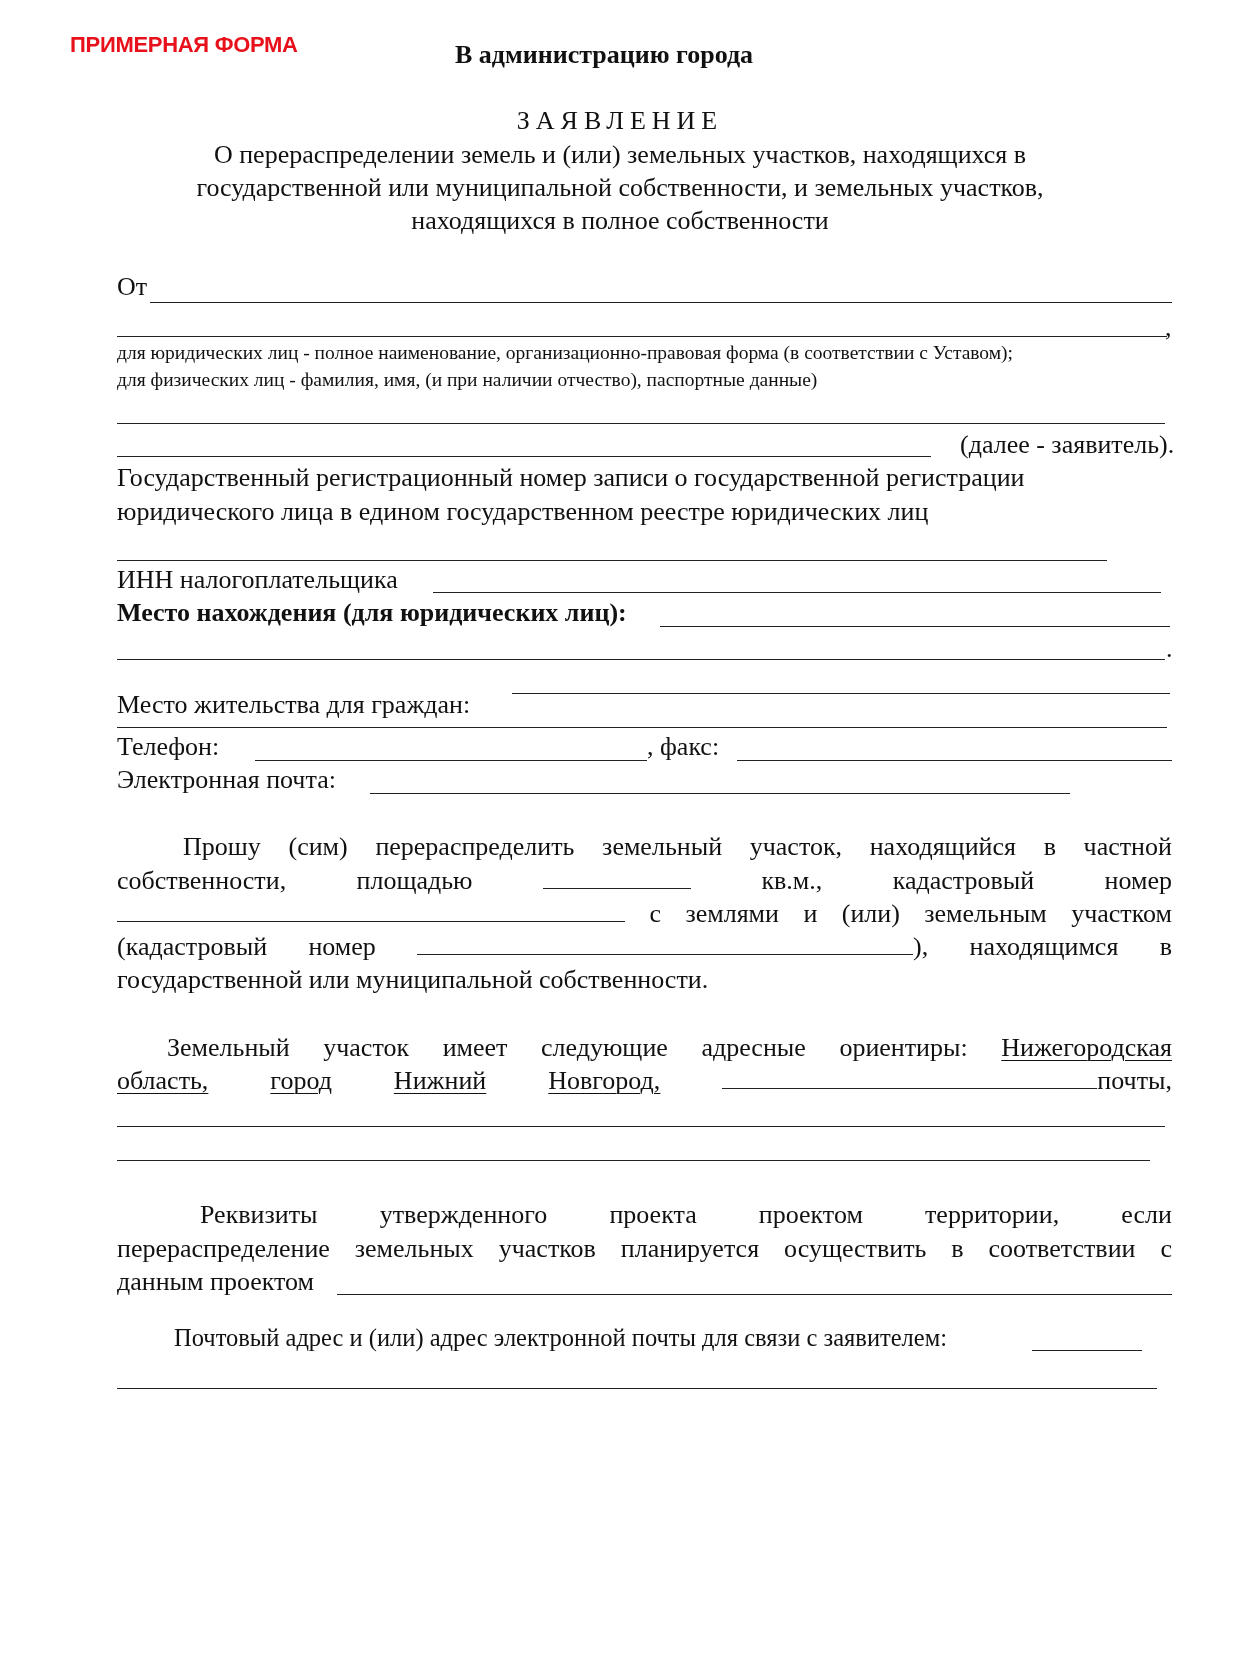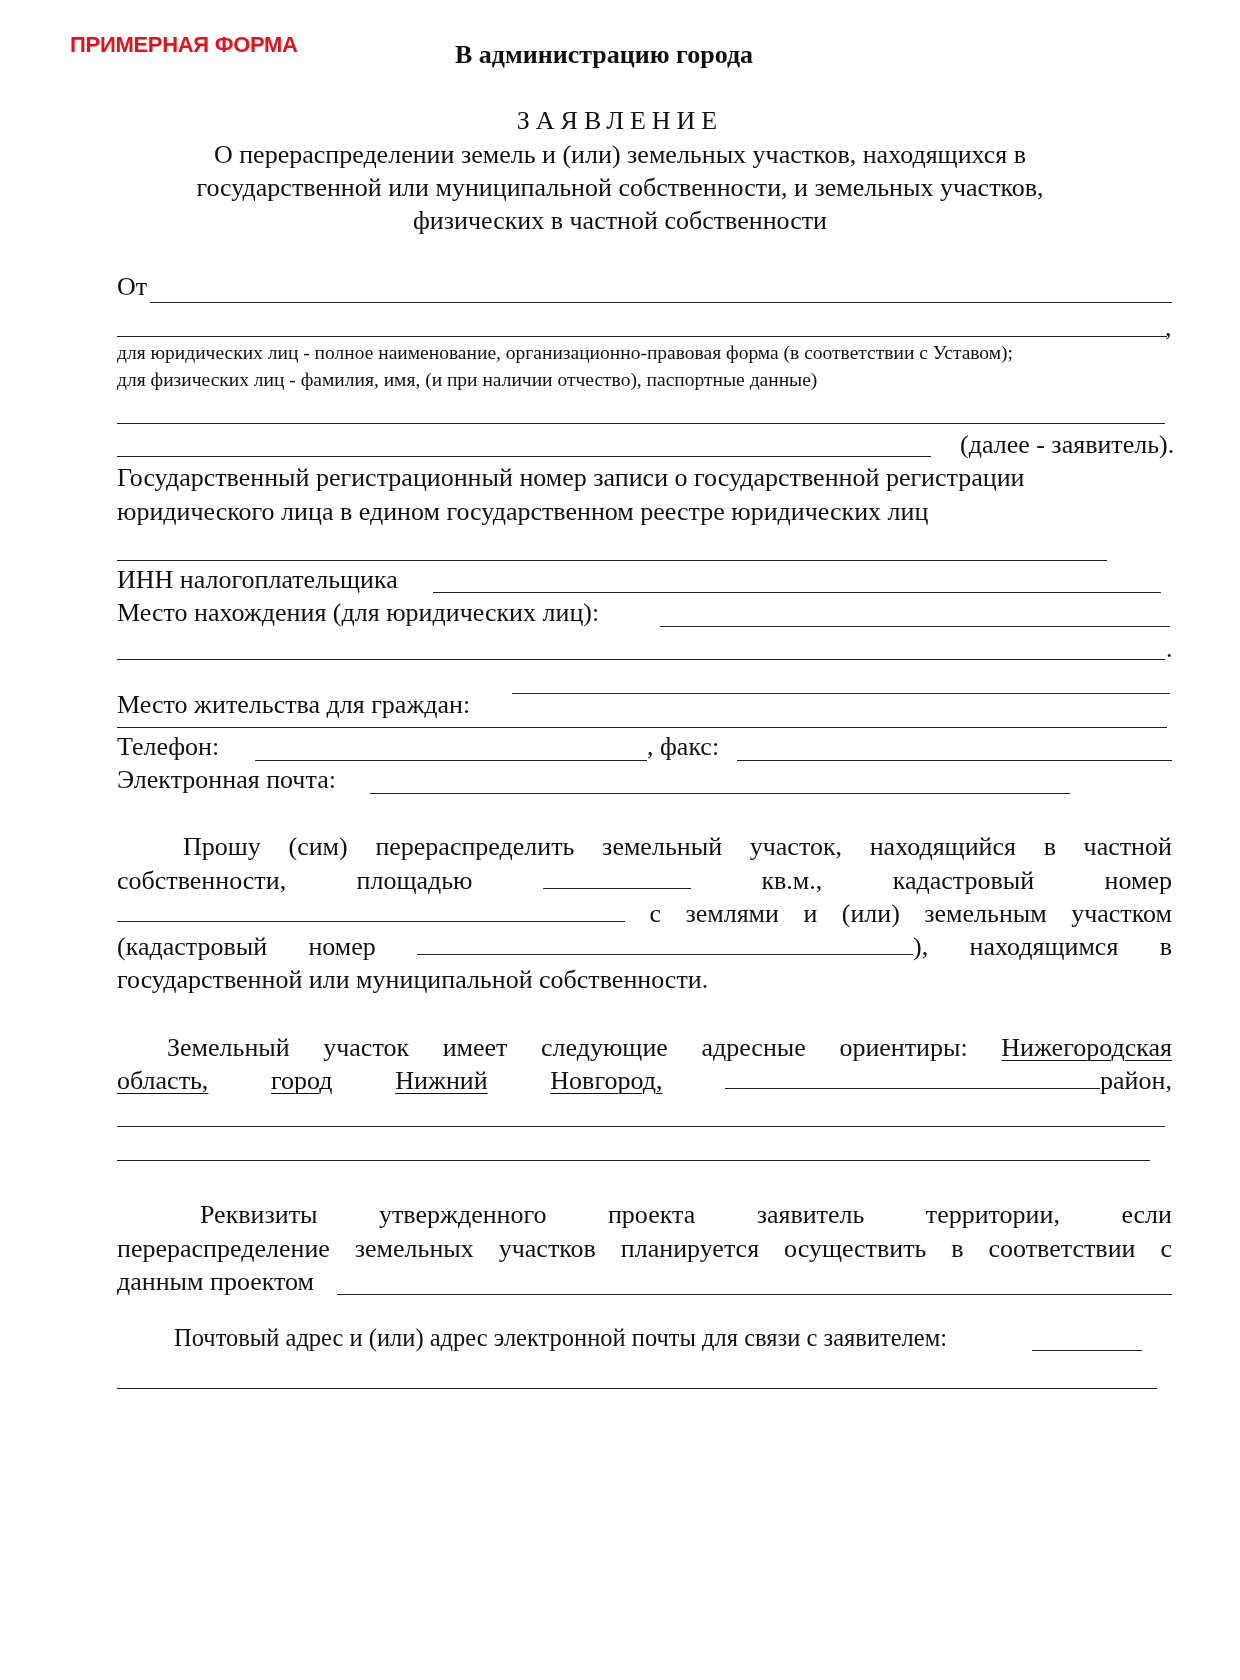--- a/index.html
+++ b/index.html
@@ -30,7 +30,7 @@
 <div class="abs title spaced" style="top:106px;">ЗАЯВЛЕНИЕ</div>
 <div class="abs title" style="top:140px;">О перераспределении земель и (или) земельных участков, находящихся в</div>
 <div class="abs title" style="top:173px;">государственной или муниципальной собственности, и земельных участков,</div>
-<div class="abs title" style="top:206px;">физических в частной собственности</div>
+<div class="abs title" style="top:206px;">находящихся в полное собственности</div>
 
 <div class="row" style="top:272px;">
   <span>От</span>

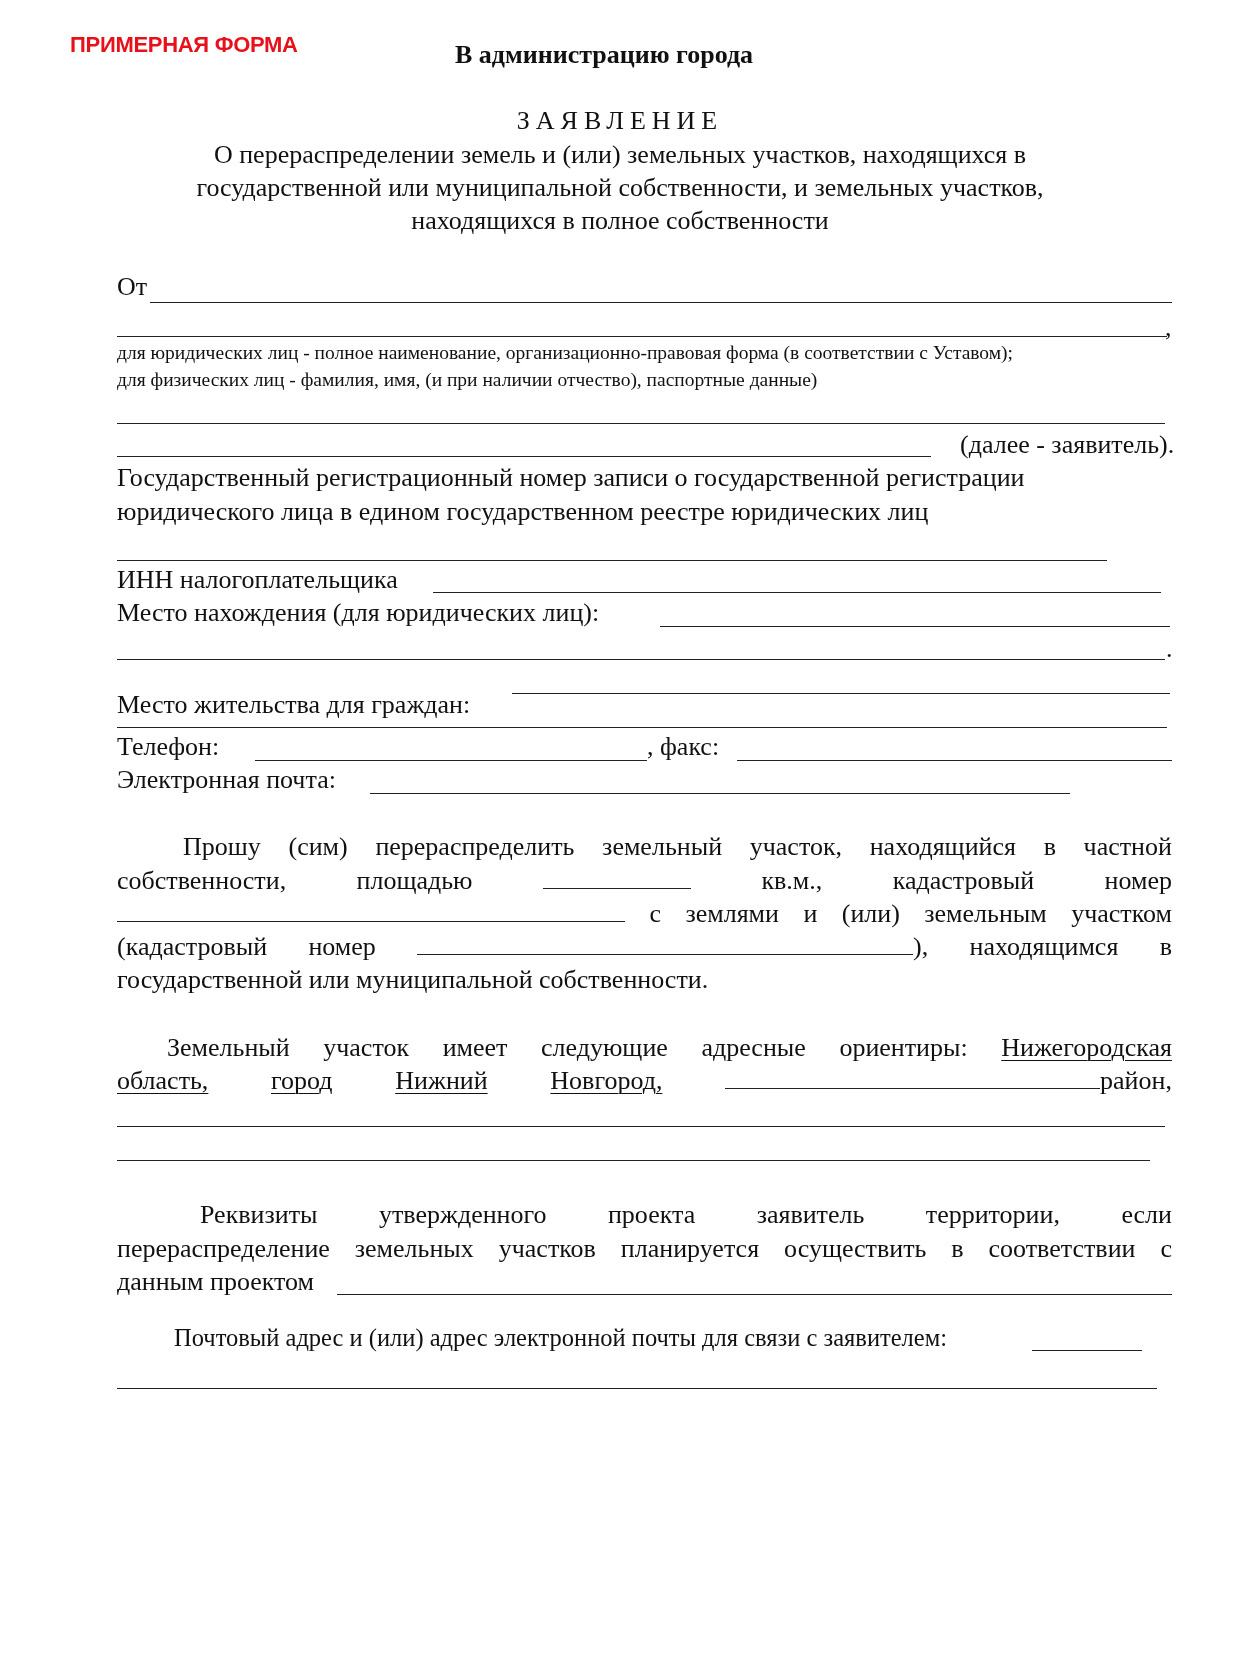--- a/index.html
+++ b/index.html
@@ -53,7 +53,7 @@
 <div class="abs t26" style="left:117px; top:565px;">ИНН налогоплательщика</div>
 <div class="line" style="left:433px; top:592px; width:728px;"></div>
 
-<div class="abs t26" style="left:117px; top:598px;">Место нахождения (для юридических лиц):</div>
+<div class="abs t26" style="left:117px; top:598px;font-weight:bold;">Место нахождения (для юридических лиц):</div>
 <div class="line" style="left:660px; top:626px; width:510px;"></div>
 <div class="line" style="left:117px; top:659px; width:1048px;"></div>
 <div class="abs t26" style="left:1166px; top:634px;">.</div>

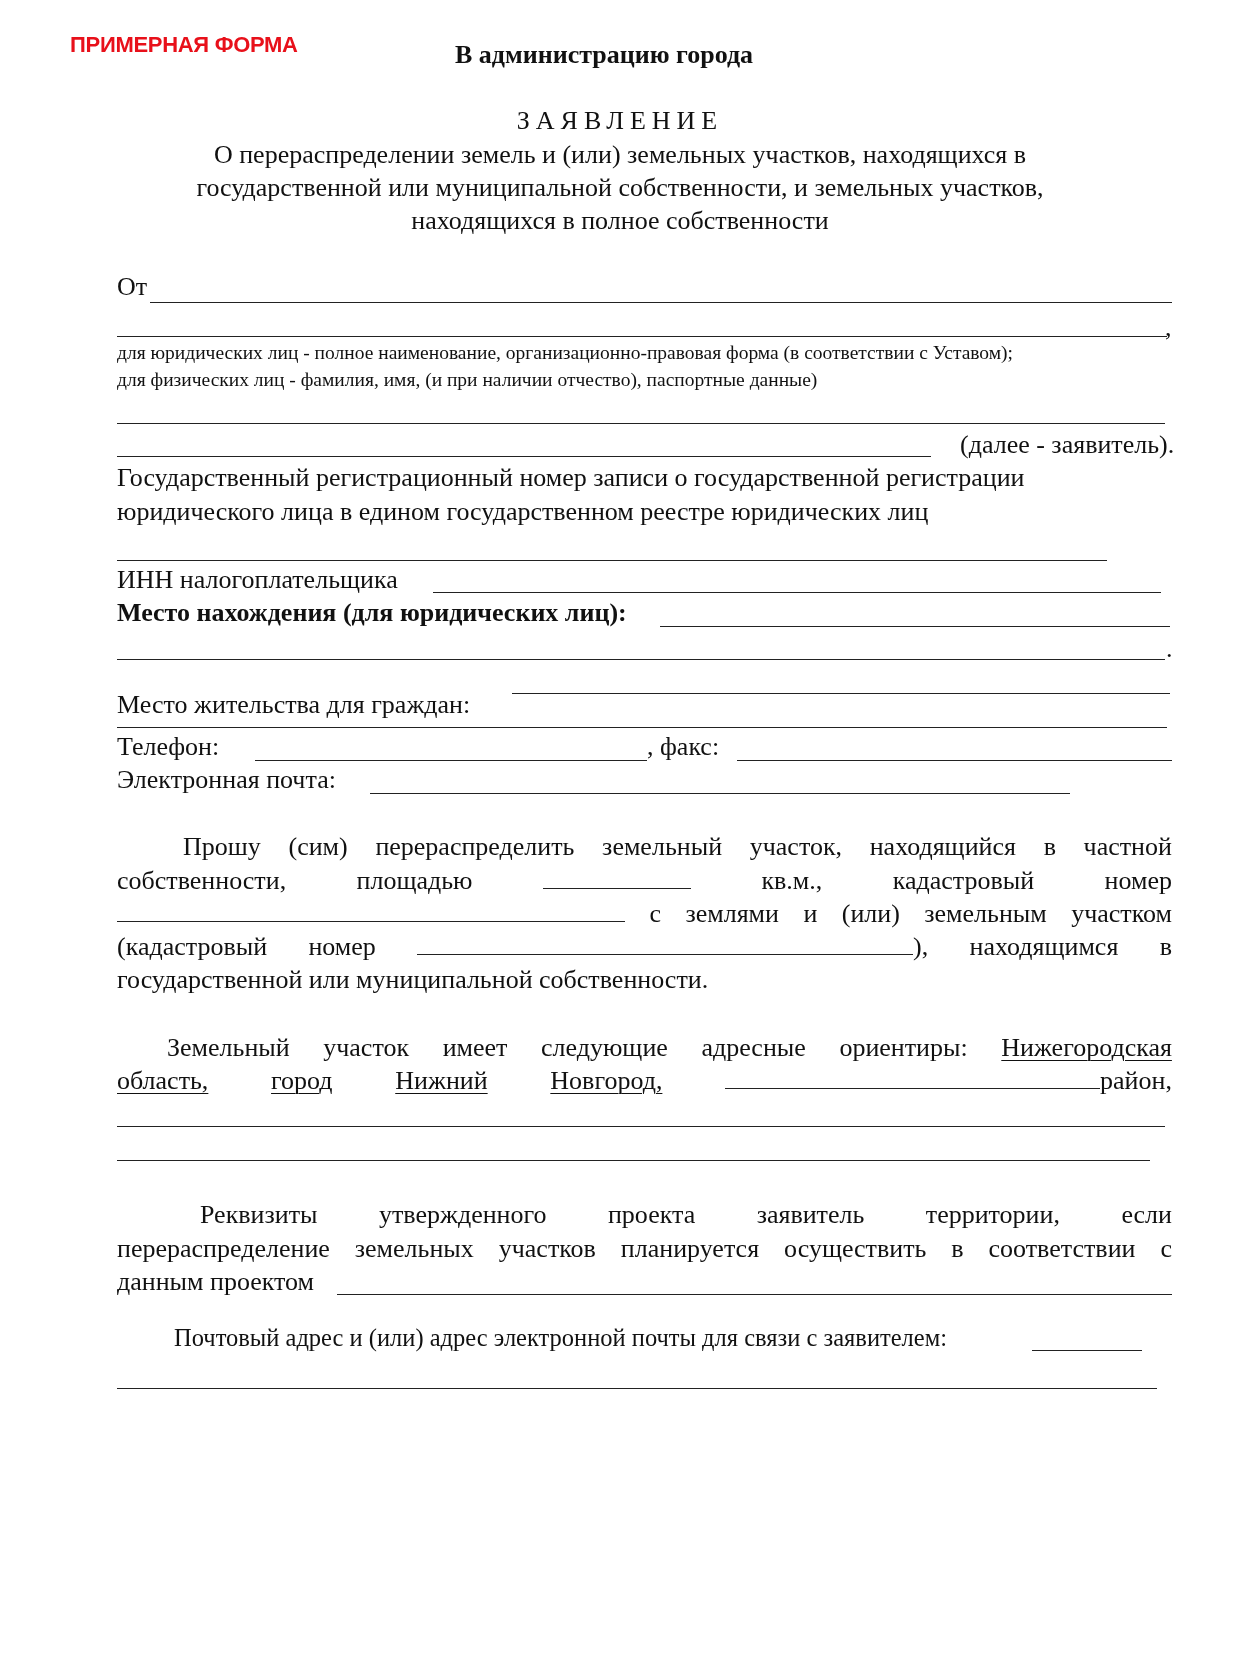--- a/index.html
+++ b/index.html
@@ -120,7 +120,7 @@
   <span class="ul">город</span>
   <span class="ul">Нижний</span>
   <span class="ul">Новгород,</span>
-  <span style="white-space:nowrap;"><span class="fill" style="width:375px;"></span><span>район,</span></span>
+  <span style="white-space:nowrap;"><span class="fill" style="width:375px;"></span><span>почты,</span></span>
 </div>
 <div class="line" style="left:117px; top:1126px; width:1048px;"></div>
 <div class="line" style="left:117px; top:1160px; width:1033px;"></div>

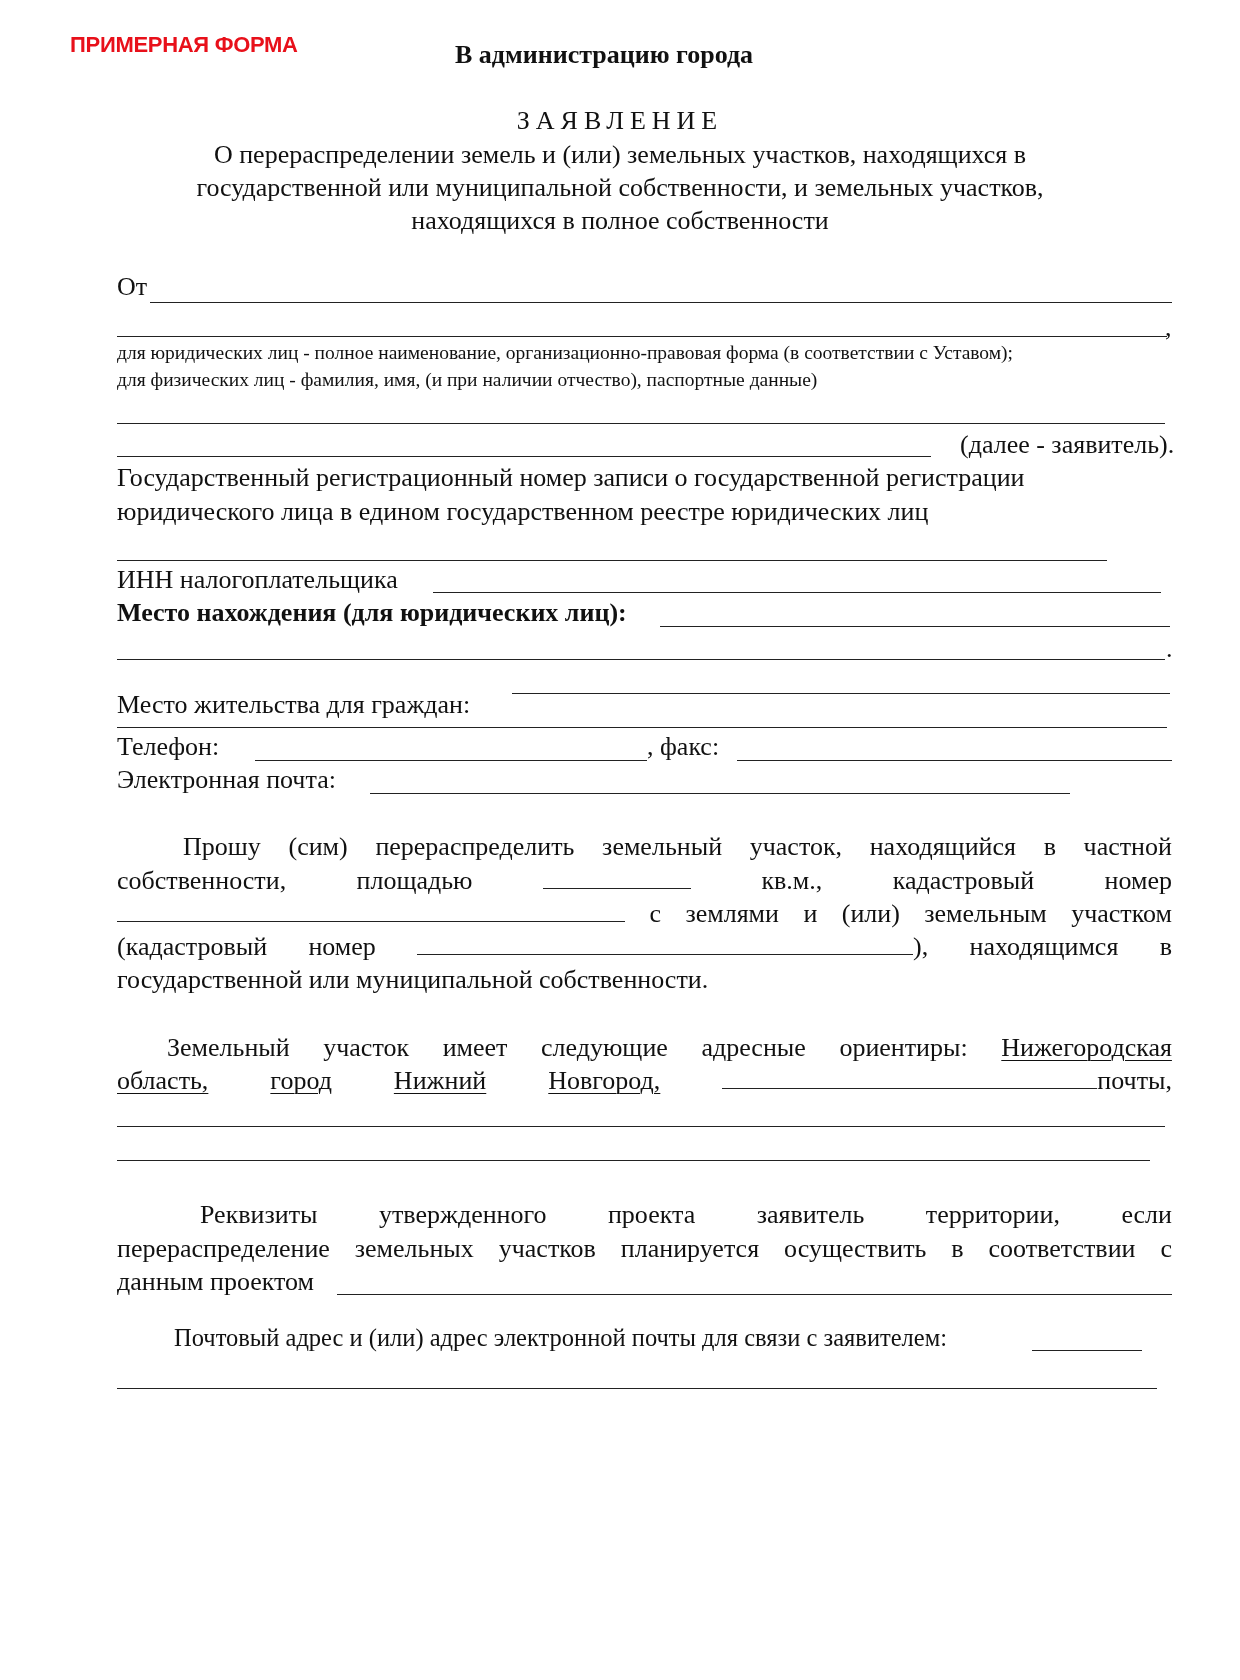--- a/index.html
+++ b/index.html
@@ -129,7 +129,7 @@
   <span>Реквизиты</span>
   <span>утвержденного</span>
   <span>проекта</span>
-  <span>заявитель</span>
+  <span>проектом</span>
   <span>территории,</span>
   <span>если</span>
 </div>

